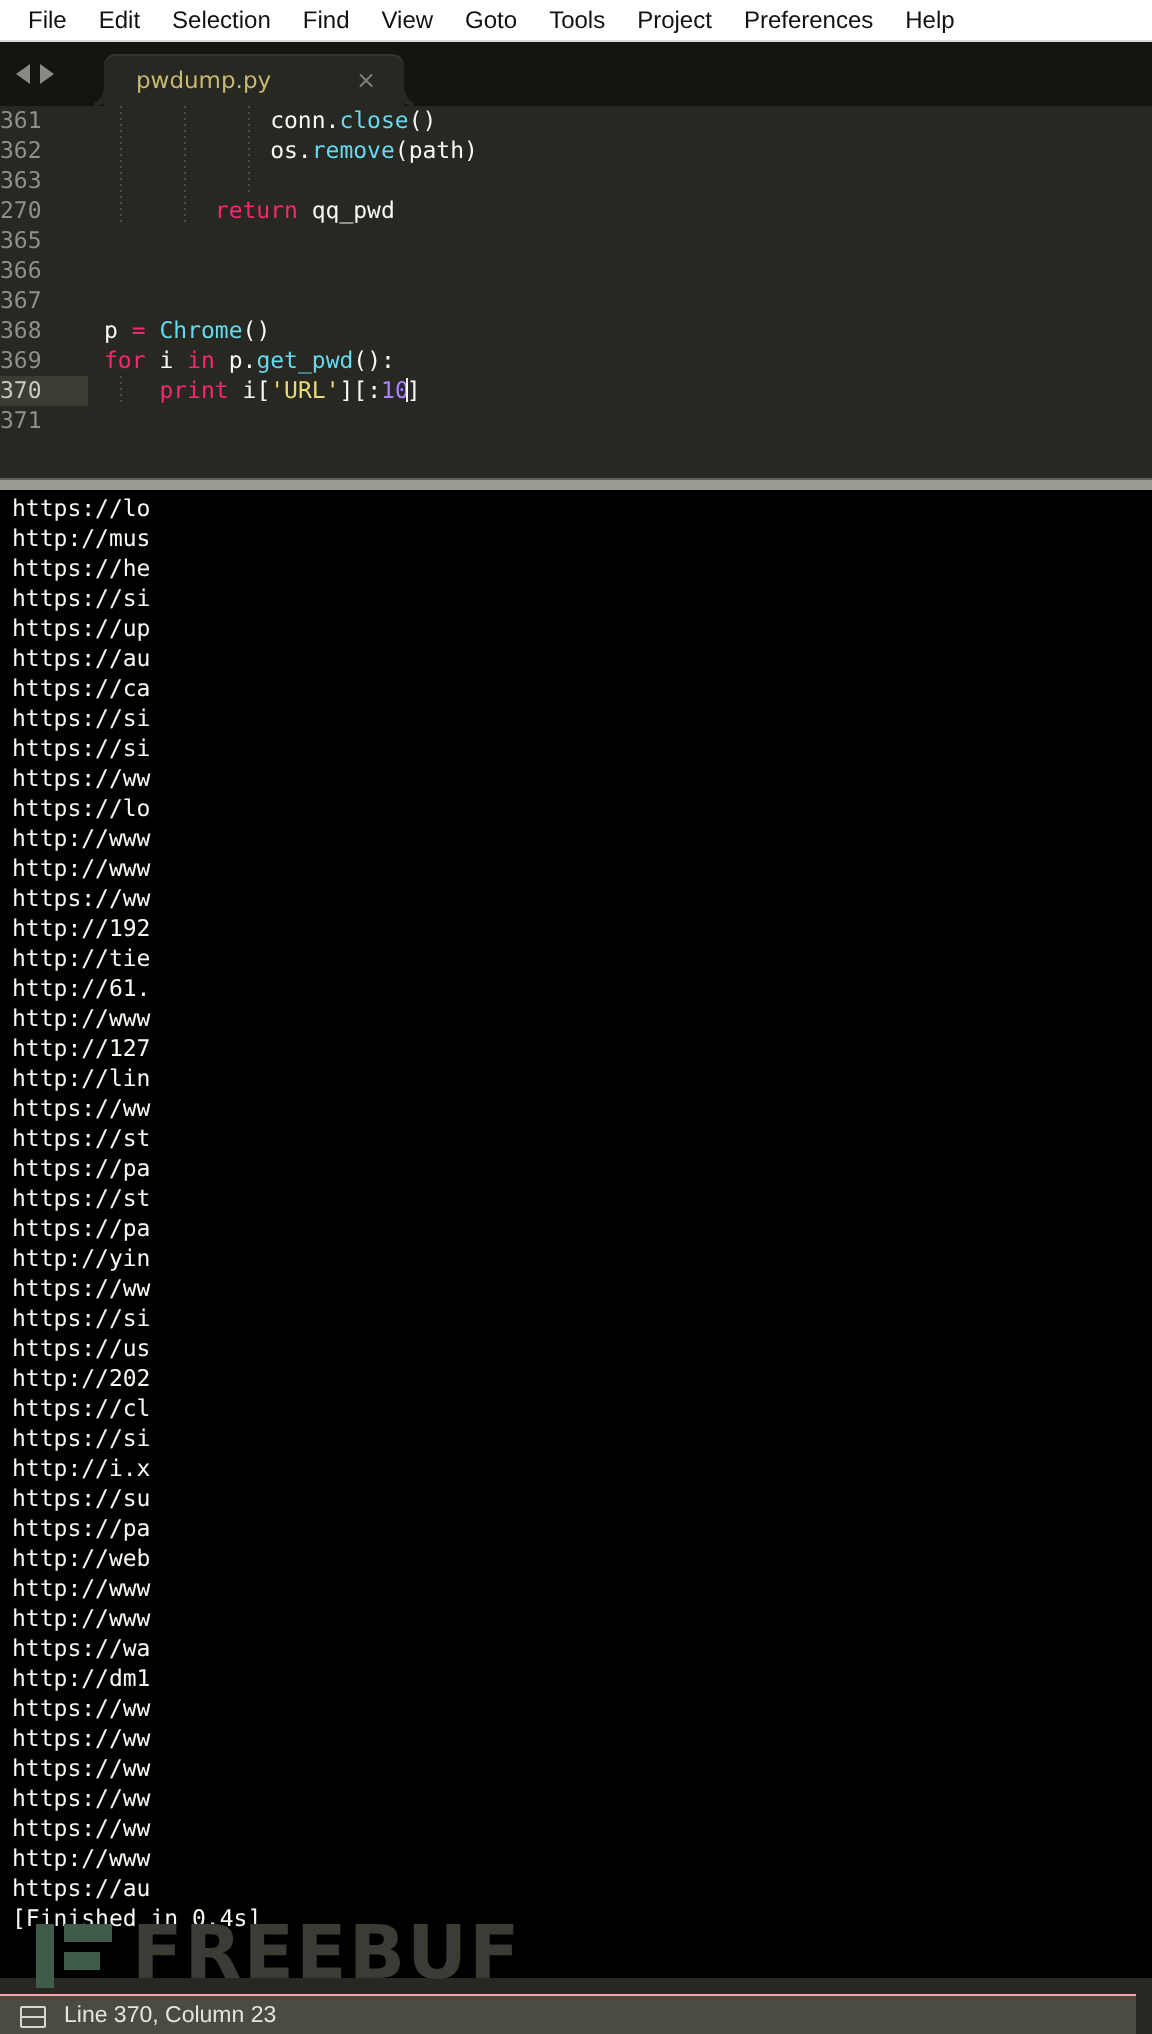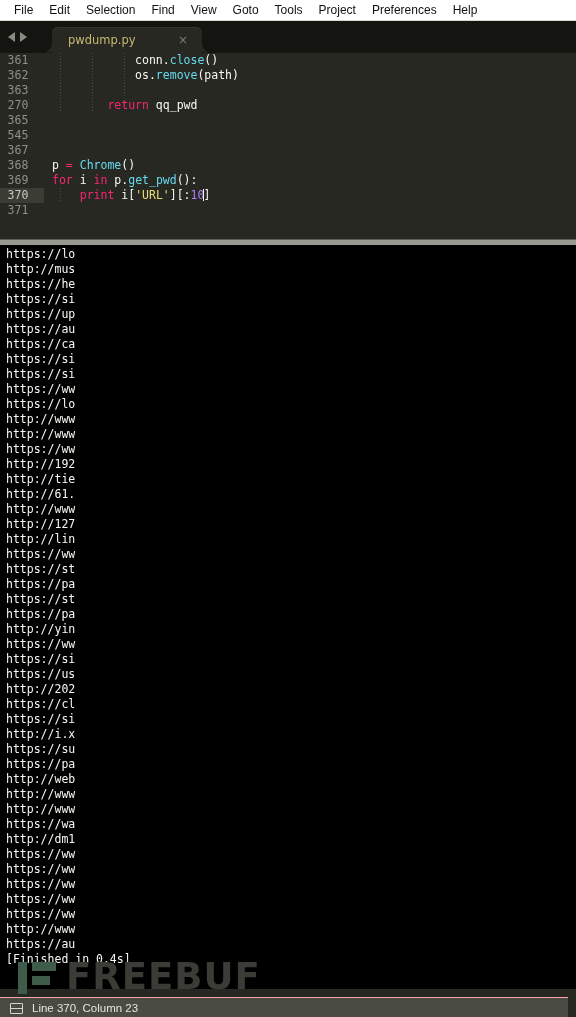--- a/index.html
+++ b/index.html
@@ -132,7 +132,7 @@
   .gutter {
     display: inline-block;
     width: 44px;
-    text-align: center;
+    text-align: left;
     padding-right: 8px;
     box-sizing: border-box;
     color: #8f908a;

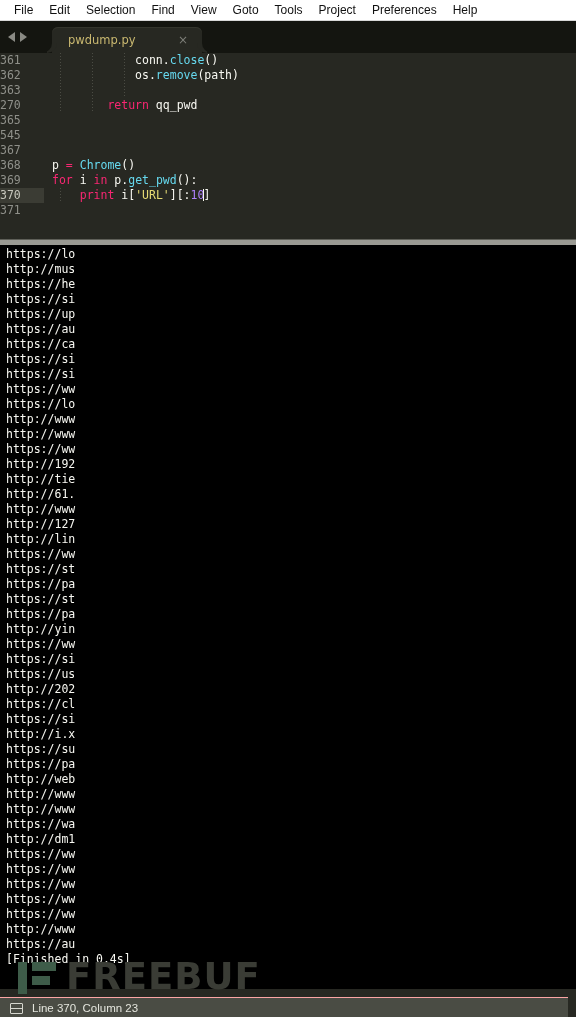--- a/index.html
+++ b/index.html
@@ -312,7 +312,7 @@
       <div class="code-row"><span class="gutter">363</span><span class="guide g1"></span><span class="guide g2"></span><span class="guide g3"></span><span class="code-text"></span></div>
       <div class="code-row"><span class="gutter">270</span><span class="guide g1"></span><span class="guide g2"></span><span class="code-text"><span class="t-def">        </span><span class="t-kw">return</span><span class="t-def"> qq_pwd</span></span></div>
       <div class="code-row"><span class="gutter">365</span><span class="code-text"></span></div>
-      <div class="code-row"><span class="gutter">545</span><span class="code-text"></span></div>
+      <div class="code-row"><span class="gutter">366</span><span class="code-text"></span></div>
       <div class="code-row"><span class="gutter">367</span><span class="code-text"></span></div>
       <div class="code-row"><span class="gutter">368</span><span class="code-text"><span class="t-def">p </span><span class="t-kw">=</span><span class="t-def"> </span><span class="t-fn">Chrome</span><span class="t-punc">()</span></span></div>
       <div class="code-row"><span class="gutter">369</span><span class="code-text"><span class="t-kw">for</span><span class="t-def"> i </span><span class="t-kw">in</span><span class="t-def"> p.</span><span class="t-fn">get_pwd</span><span class="t-punc">():</span></span></div>

